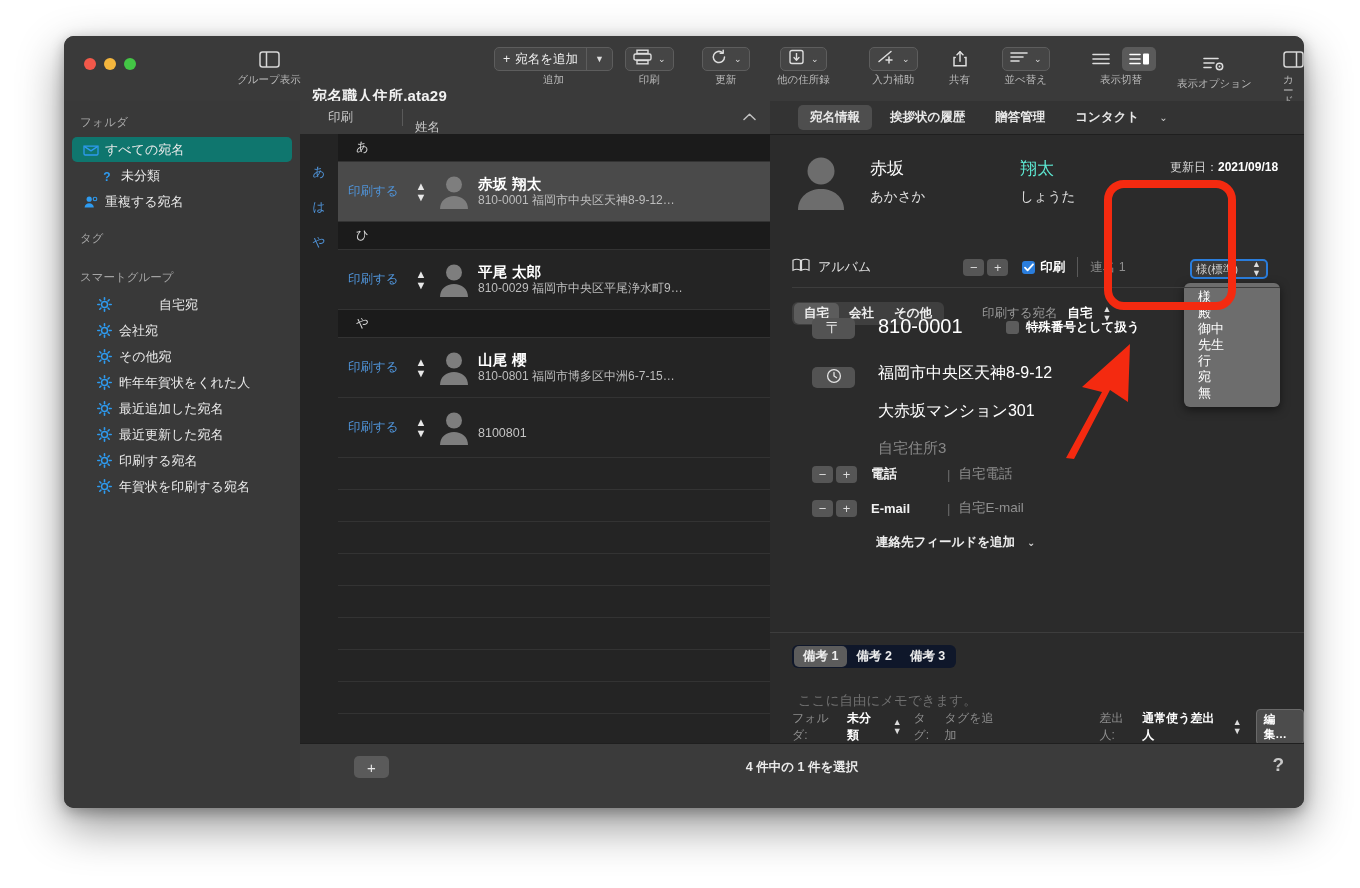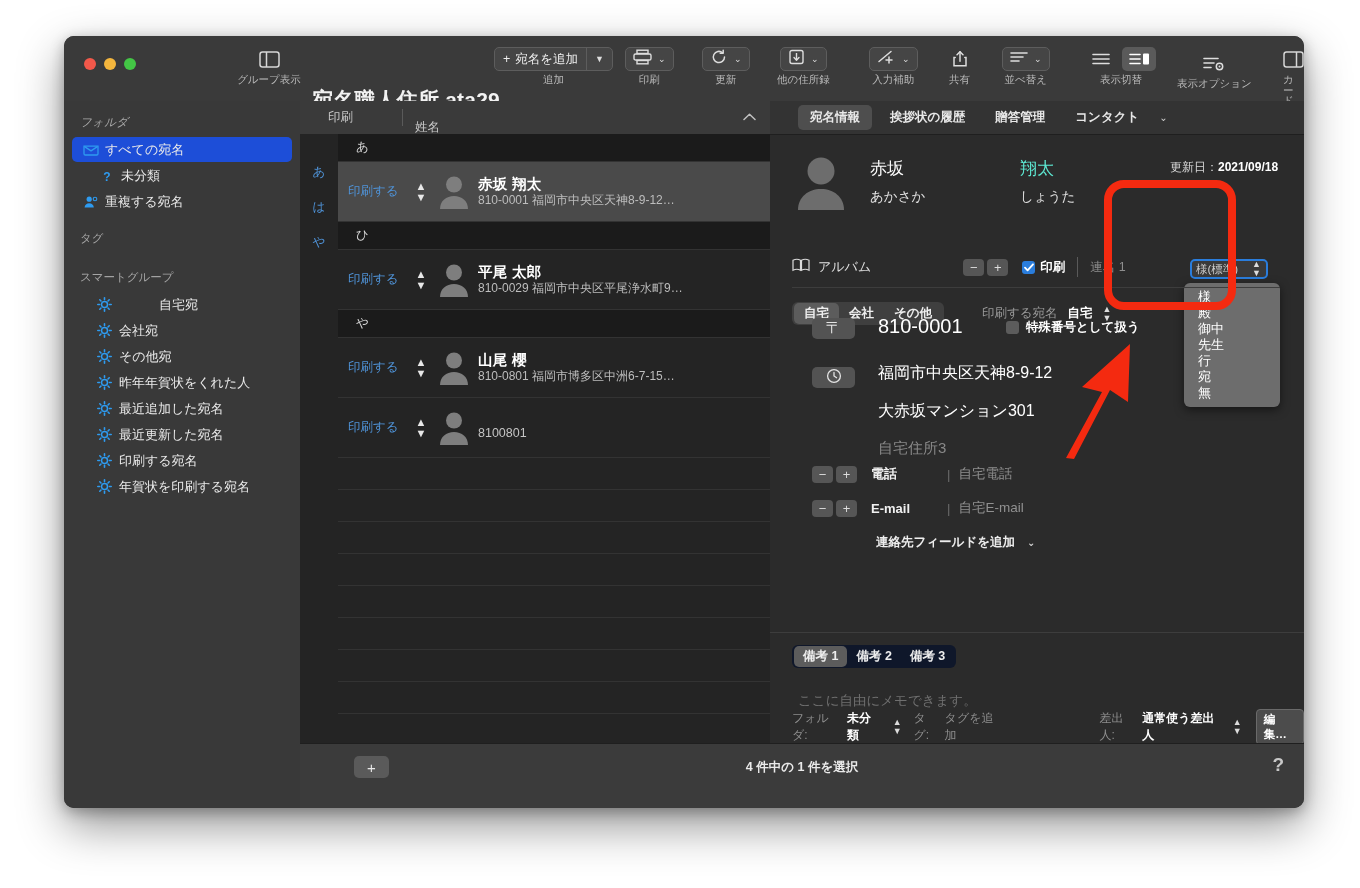--- a/index.html
+++ b/index.html
@@ -39,7 +39,7 @@
 
   #grp-view{position:absolute;left:168px;top:0;width:74px;}
   #doc-title{position:absolute;left:248px;top:52px;}
-  .doc-name{font-size:21px;font-weight:bold;color:#f2f2f2;line-height:1.1;letter-spacing:.2px;}
+  .doc-name{font-size:15px;font-weight:bold;color:#f2f2f2;line-height:1.1;letter-spacing:.2px;}
   .doc-sub{font-size:11px;color:#bdbdbd;margin-top:3px;}
 
   .pill{

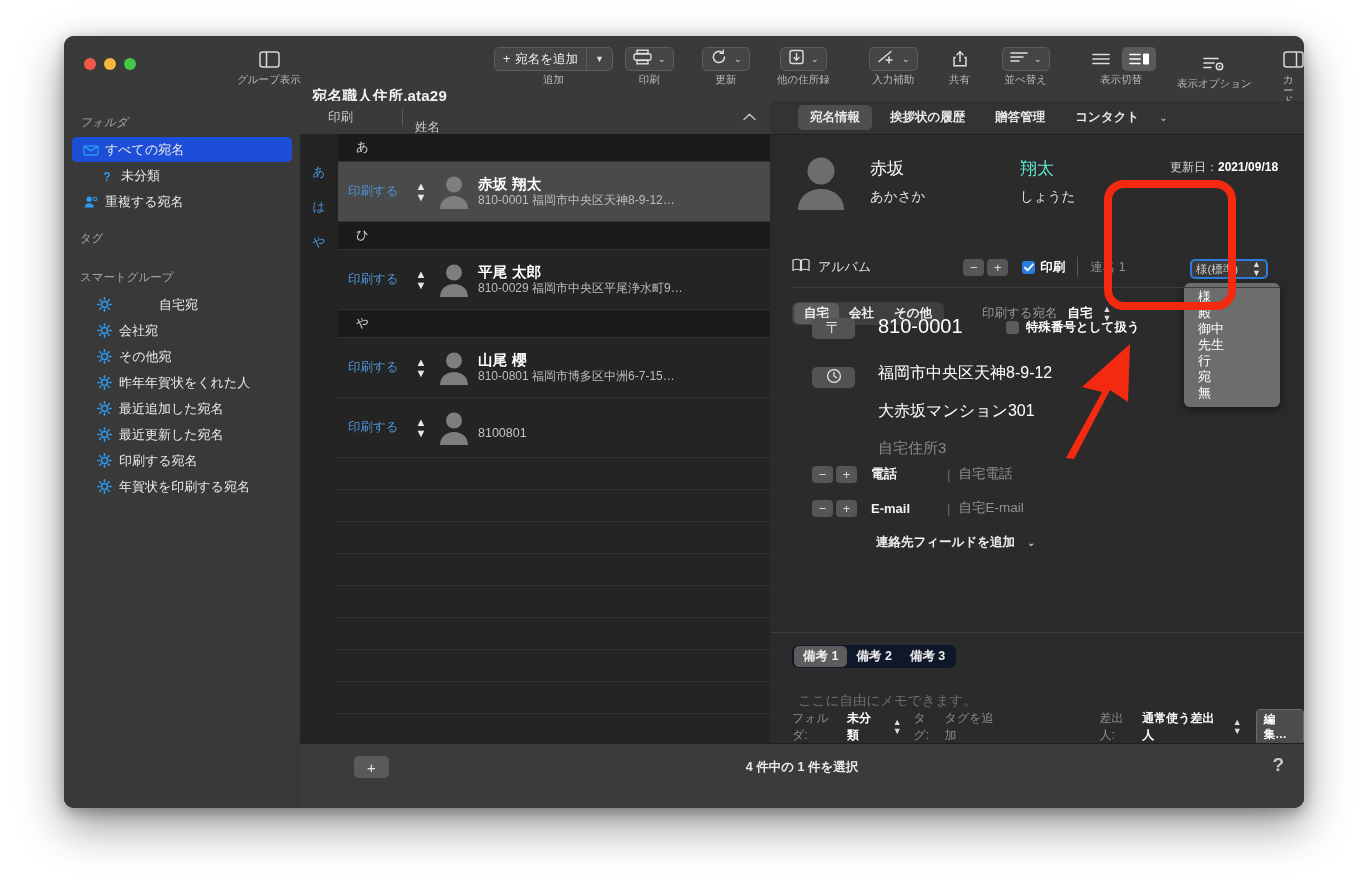--- a/index.html
+++ b/index.html
@@ -78,7 +78,7 @@
     position:absolute;left:0;top:65px;width:236px;height:707px;background:#393939;
   }
   #sb-head{
-    font-size:11.5px;color:#a7a7a7;padding:14px 0 6px 16px;letter-spacing:.3px;font-style:italic;
+    font-size:11.5px;color:#a7a7a7;padding:14px 0 6px 16px;letter-spacing:.3px;
   }
   .sb-group-title{font-size:11.5px;color:#a5a5a5;padding:6px 0 6px 16px;}
   .sb-item{

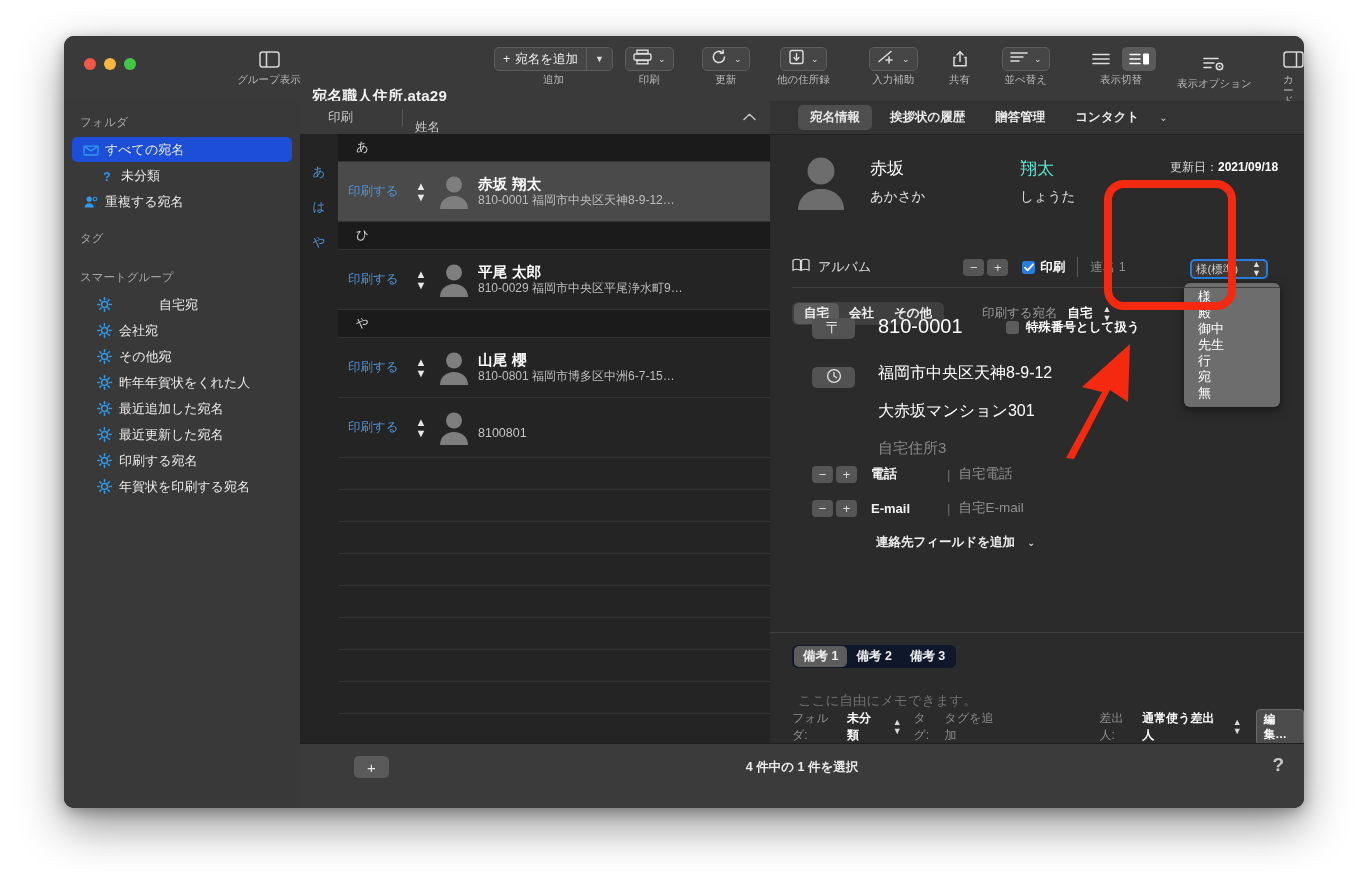--- a/index.html
+++ b/index.html
@@ -85,7 +85,7 @@
     display:flex;align-items:center;gap:6px;height:25px;margin:1px 8px;
     padding-left:10px;border-radius:5px;font-size:13px;color:#eaeaea;
   }
-  .sb-item.sel{background:#1d4ed8;}
+  .sb-item.sel{background:#0f766e;}
   .sb-item.indent{padding-left:26px;}
   .sb-ic{width:17px;height:17px;display:flex;align-items:center;justify-content:center;color:#2e9bf0;flex:0 0 auto;}
 

